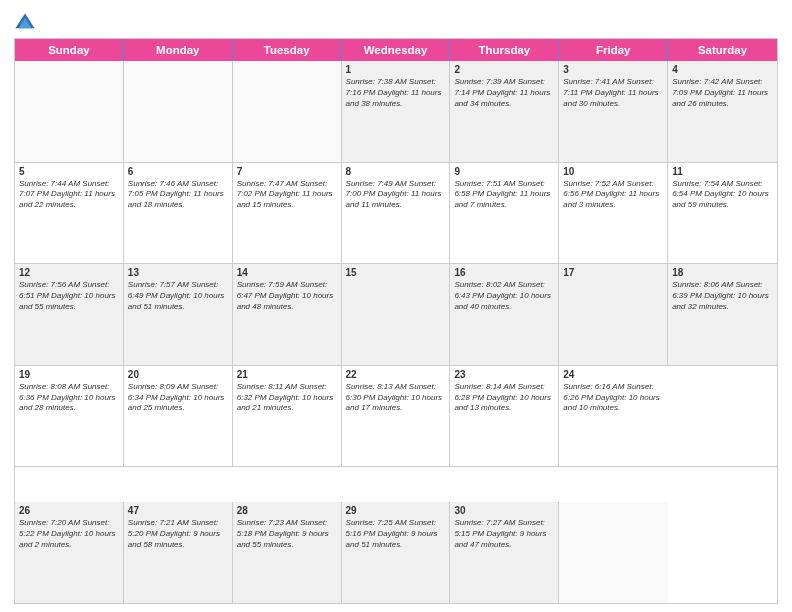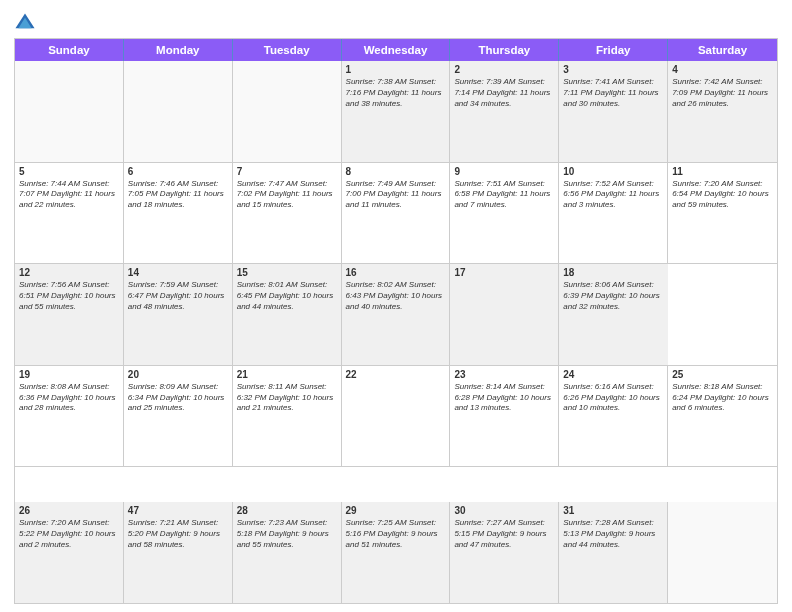--- a/index.html
+++ b/index.html
@@ -71,7 +71,7 @@
     .cal-header {
       display: grid;
       grid-template-columns: repeat(7, 1fr);
-      background: #8b5cf6;
+      background: #ec4899;
     }
     .cal-header-cell {
       color: #fff;

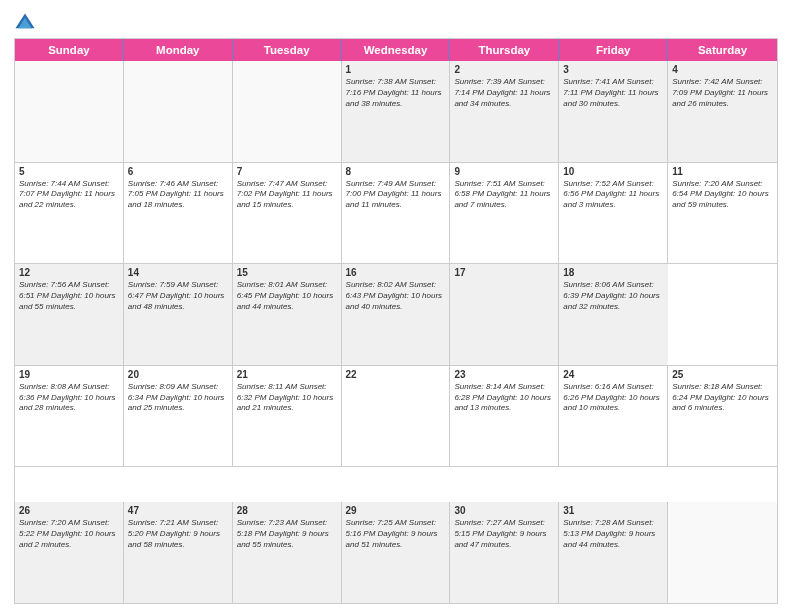--- a/index.html
+++ b/index.html
@@ -229,7 +229,7 @@
           </div>
           <div class="cal-cell">
             <span class="day-num">11</span>
-            <div class="cell-text">Sunrise: 7:20 AM
+            <div class="cell-text">Sunrise: 7:54 AM
 Sunset: 6:54 PM
 Daylight: 10 hours
 and 59 minutes.</div>

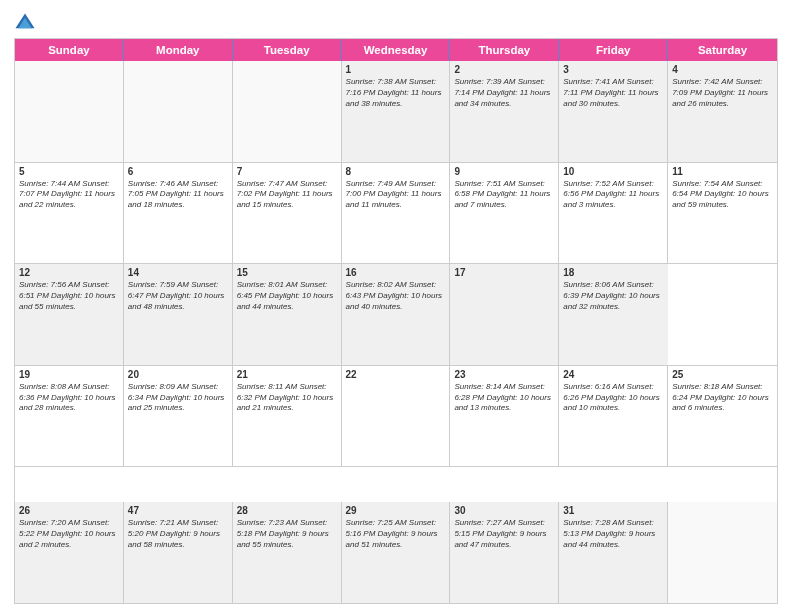--- a/index.html
+++ b/index.html
@@ -244,6 +244,13 @@
 and 55 minutes.</div>
           </div>
           <div class="cal-cell shaded">
+            <span class="day-num">13</span>
+            <div class="cell-text">Sunrise: 7:57 AM
+Sunset: 6:49 PM
+Daylight: 10 hours
+and 51 minutes.</div>
+          </div>
+          <div class="cal-cell shaded">
             <span class="day-num">14</span>
             <div class="cell-text">Sunrise: 7:59 AM
 Sunset: 6:47 PM

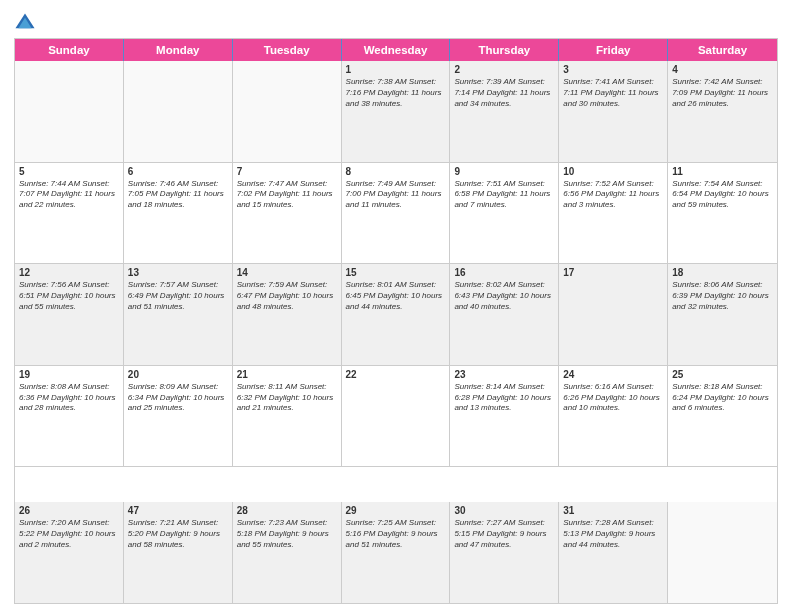--- a/index.html
+++ b/index.html
@@ -259,10 +259,6 @@
           </div>
           <div class="cal-cell shaded">
             <span class="day-num">15</span>
-            <div class="cell-text">Sunrise: 8:01 AM
-Sunset: 6:45 PM
-Daylight: 10 hours
-and 44 minutes.</div>
           </div>
           <div class="cal-cell shaded">
             <span class="day-num">16</span>

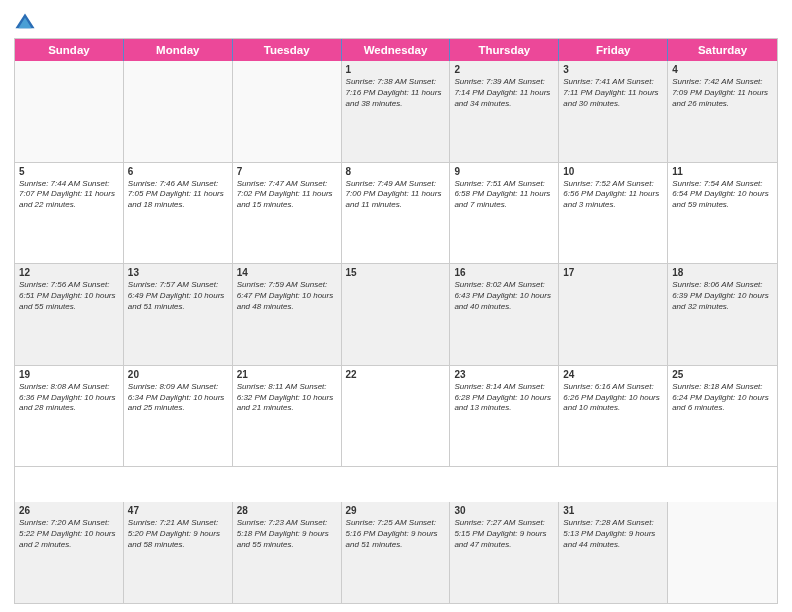--- a/index.html
+++ b/index.html
@@ -317,13 +317,6 @@
 Daylight: 10 hours
 and 10 minutes.</div>
           </div>
-          <div class="cal-cell">
-            <span class="day-num">25</span>
-            <div class="cell-text">Sunrise: 8:18 AM
-Sunset: 6:24 PM
-Daylight: 10 hours
-and 6 minutes.</div>
-          </div>
         </div>
         <div class="cal-row">
           <div class="cal-cell shaded">

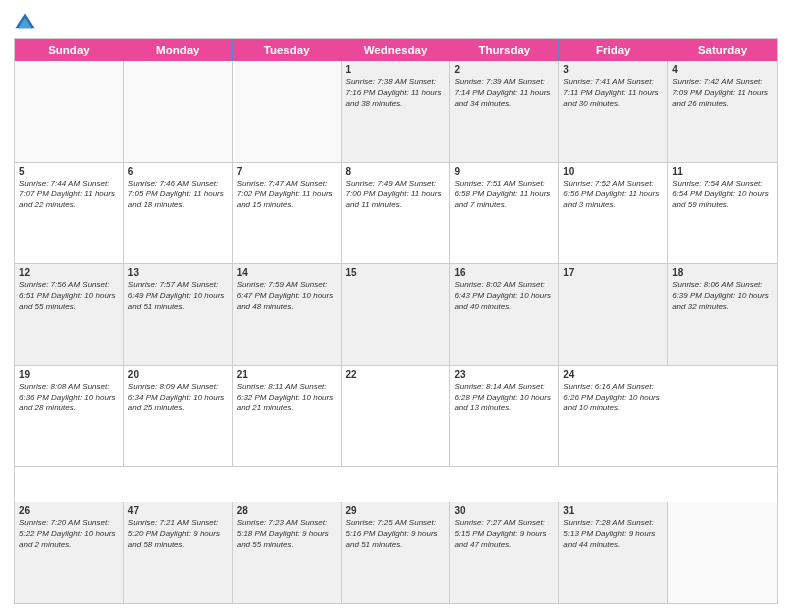--- a/index.html
+++ b/index.html
@@ -302,6 +302,10 @@
           </div>
           <div class="cal-cell">
             <span class="day-num">22</span>
+            <div class="cell-text">Sunrise: 8:13 AM
+Sunset: 6:30 PM
+Daylight: 10 hours
+and 17 minutes.</div>
           </div>
           <div class="cal-cell">
             <span class="day-num">23</span>

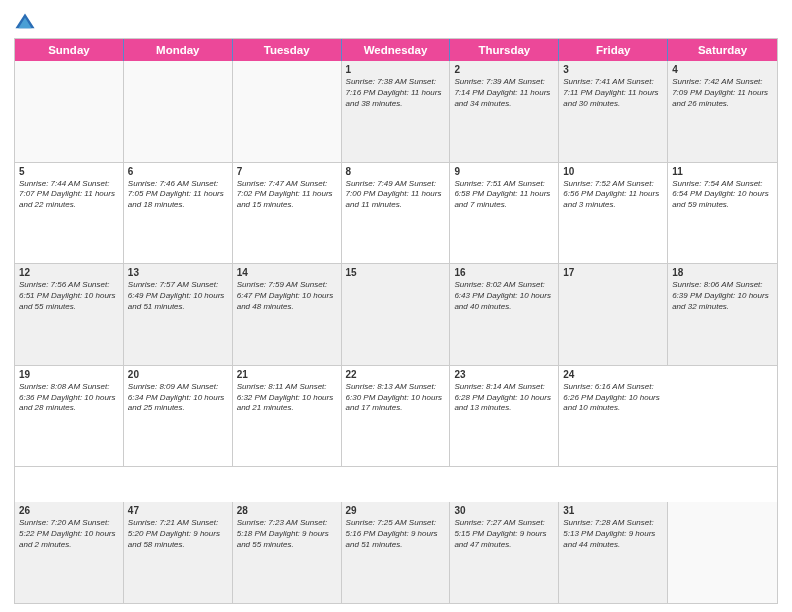--- a/index.html
+++ b/index.html
@@ -358,13 +358,6 @@
 Daylight: 9 hours
 and 47 minutes.</div>
           </div>
-          <div class="cal-cell shaded">
-            <span class="day-num">31</span>
-            <div class="cell-text">Sunrise: 7:28 AM
-Sunset: 5:13 PM
-Daylight: 9 hours
-and 44 minutes.</div>
-          </div>
           <div class="cal-cell empty"></div>
         </div>
       </div>

